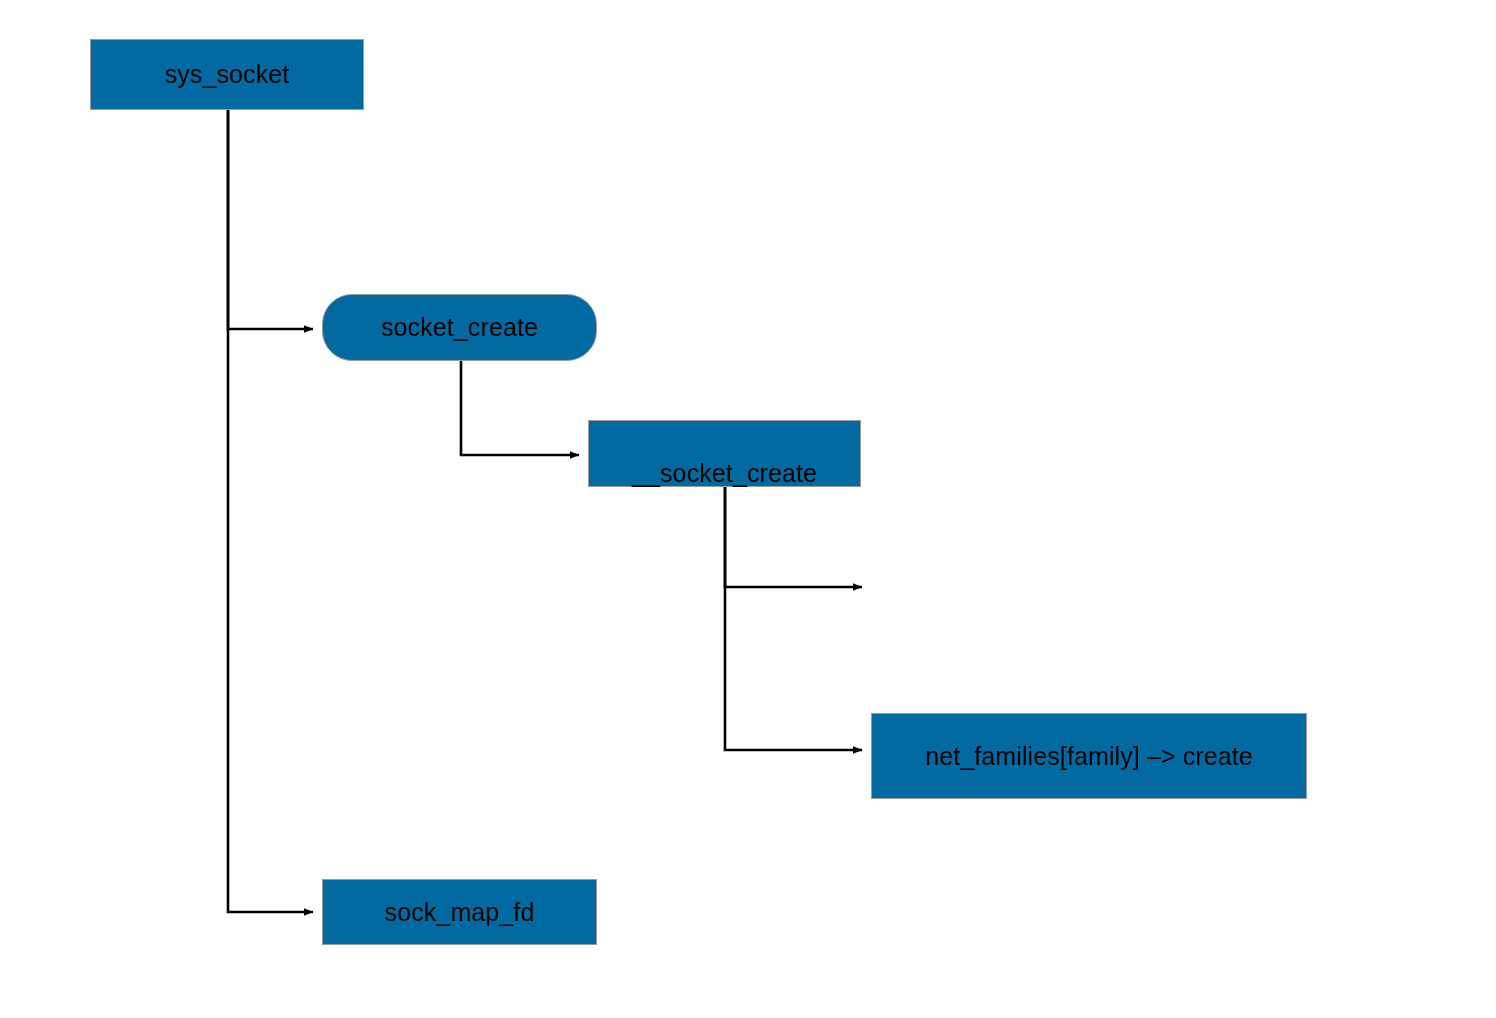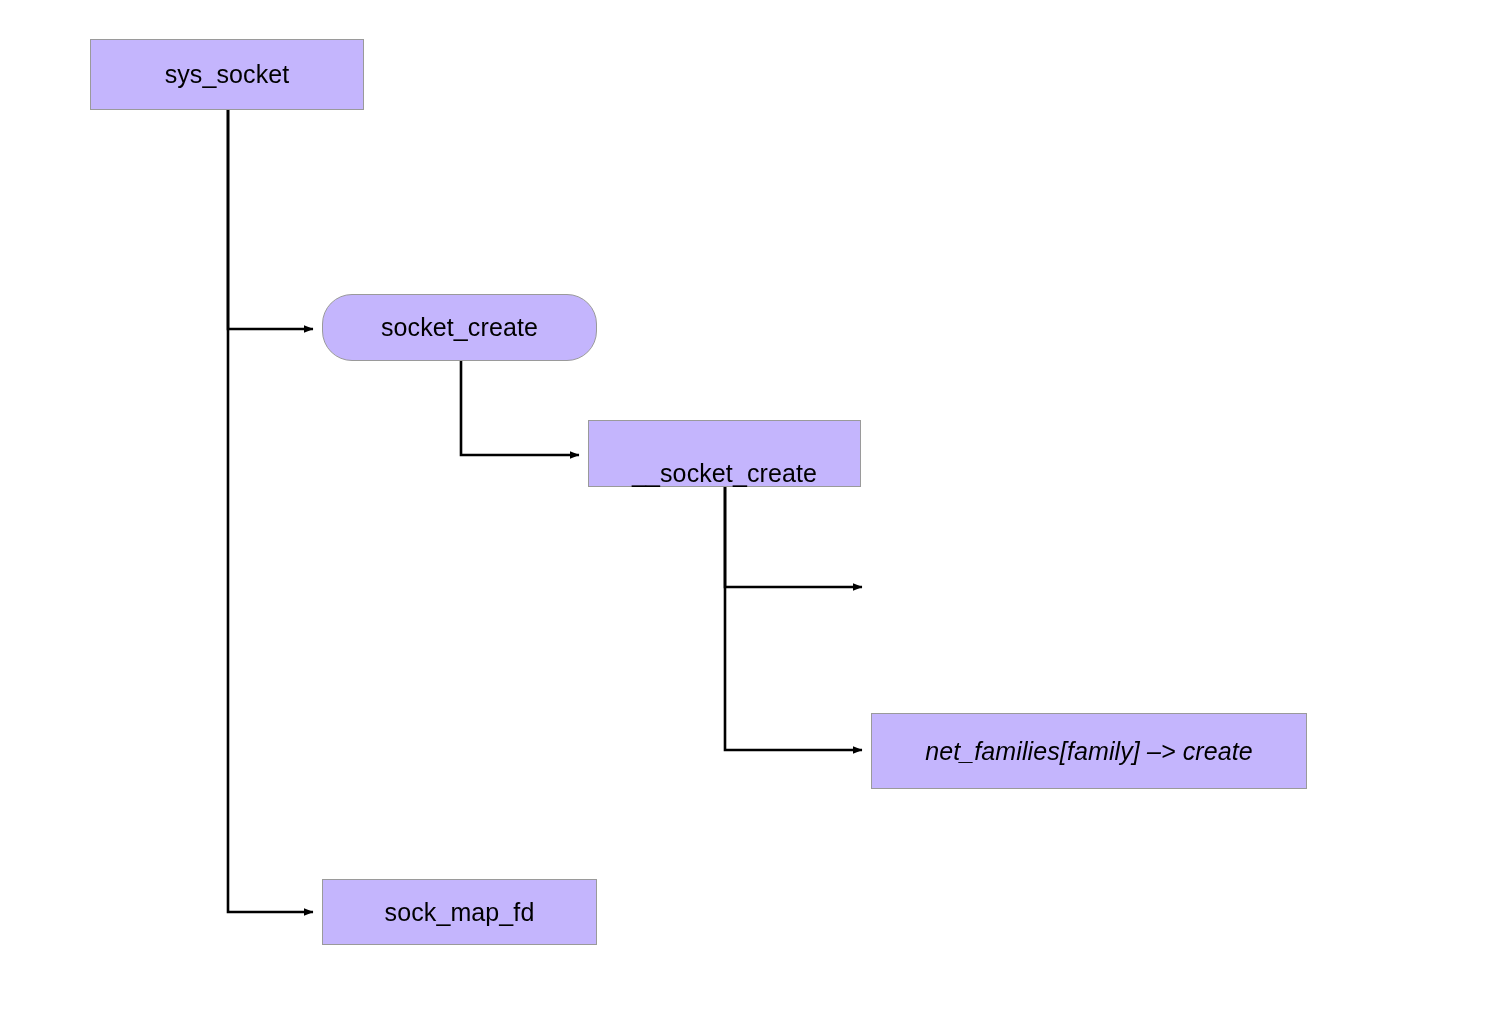--- a/index.html
+++ b/index.html
@@ -29,7 +29,7 @@
   .node-box {
     position: absolute;
     box-sizing: border-box;
-    background: #c4b5fd;
+    background: #0369a1;
     border: 1px solid #9a9a9a;
     display: flex;
     align-items: center;

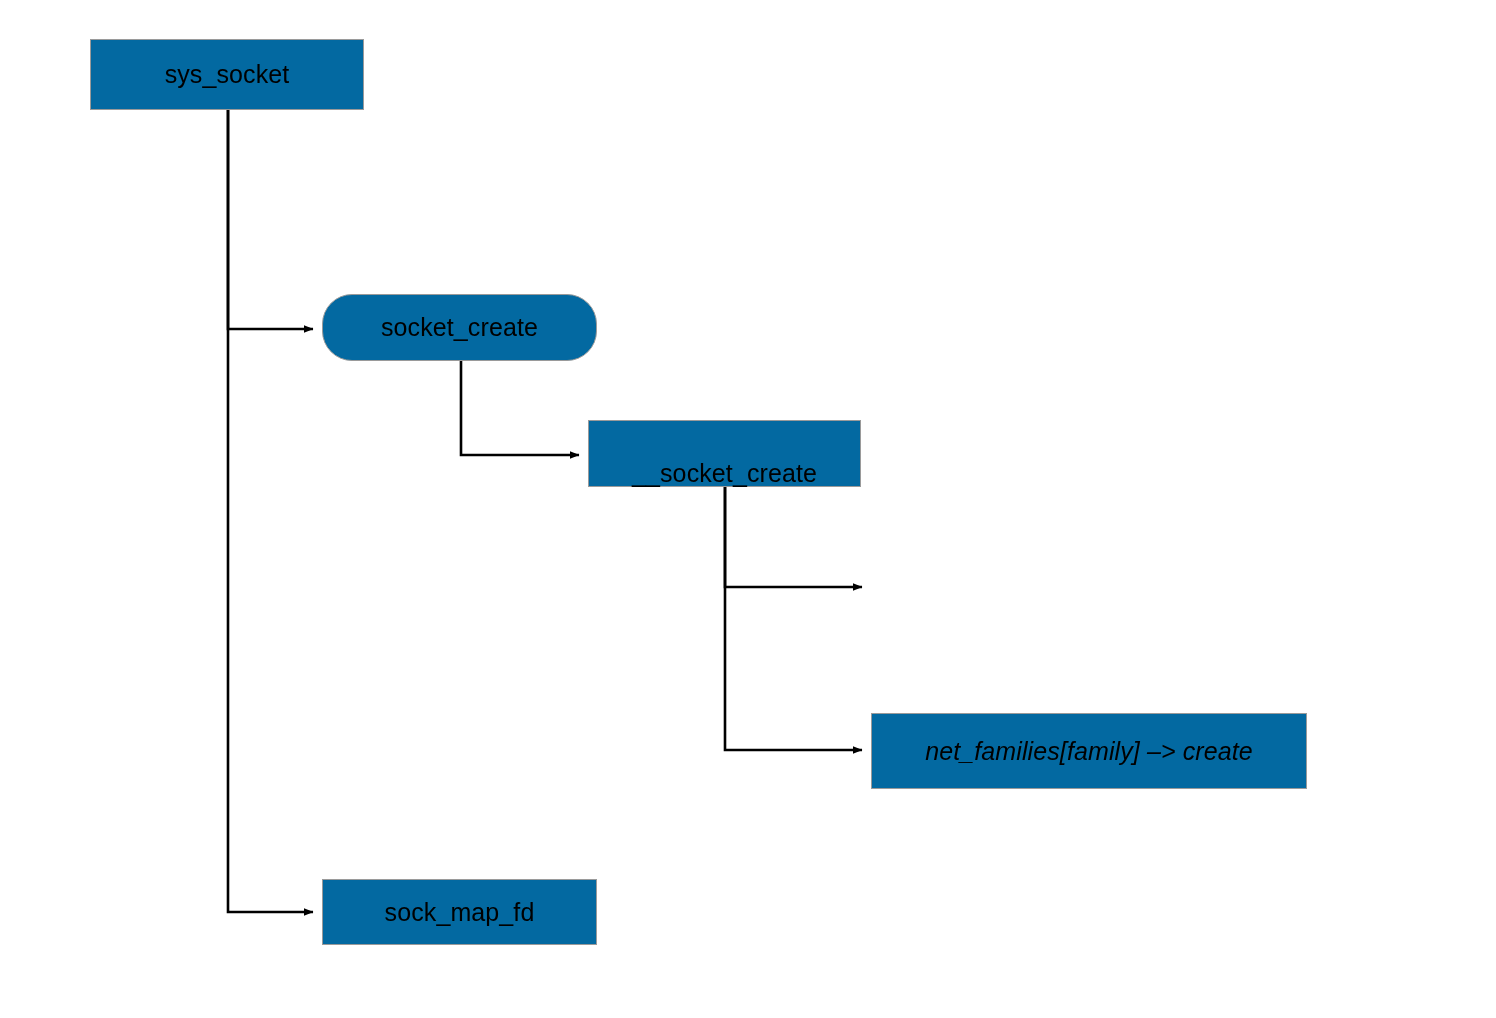--- a/index.html
+++ b/index.html
@@ -82,7 +82,7 @@
   </div>
 
 
-  <div class="node-box" style="left:871px; top:713px; width:436px; height:76px;font-style:italic;">
+  <div class="node-box" style="left:871px; top:713px; width:436px; height:86px;">
     <span class="node-label">net_families[family] –&gt; create</span>
   </div>
 

